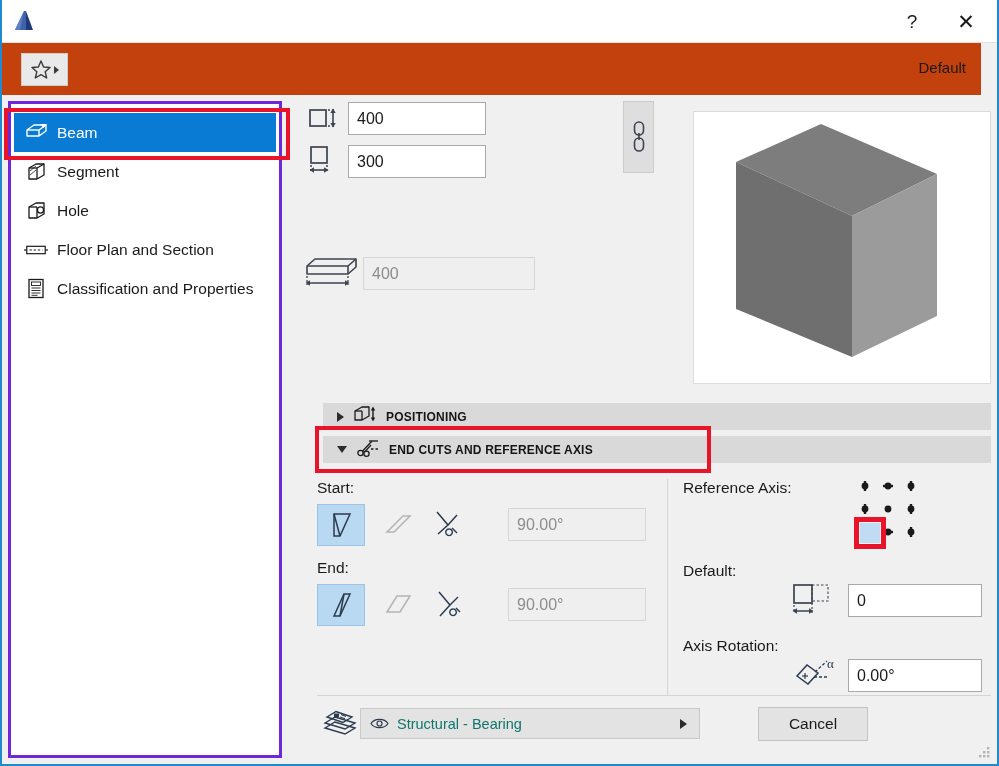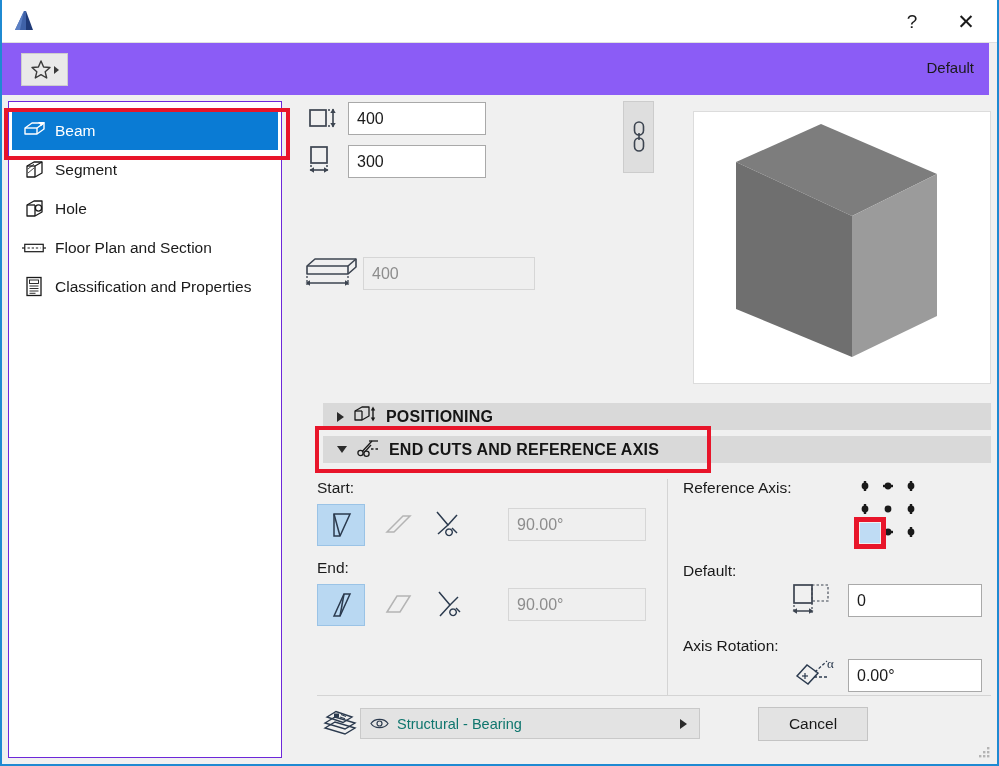--- a/index.html
+++ b/index.html
@@ -39,8 +39,8 @@
 
   
   #toolbar {
-    position: absolute; left: 0; top: 43px; right: 8px; height: 52px;
-    background: #8b5cf6;
+    position: absolute; left: 0; top: 43px; right: 16px; height: 52px;
+    background: #c2410c;
   }
   #favorites-btn {
     position: absolute; left: 19px; top: 10px;

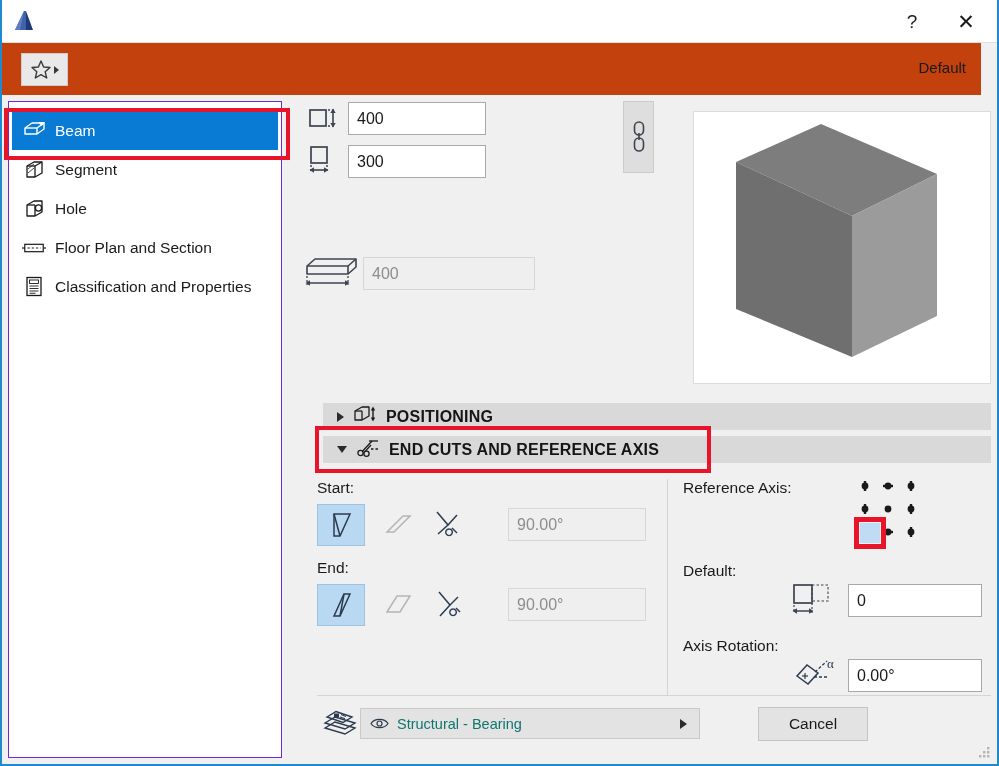--- a/index.html
+++ b/index.html
@@ -65,7 +65,7 @@
     position: absolute; left: 6px; top: 101px;
     width: 274px; height: 657px;
     background: #ffffff;
-    border: 1px solid #6d28d9;
+    border: 3px solid #6d28d9;
     padding-top: 9px;
   }
   .side-item {

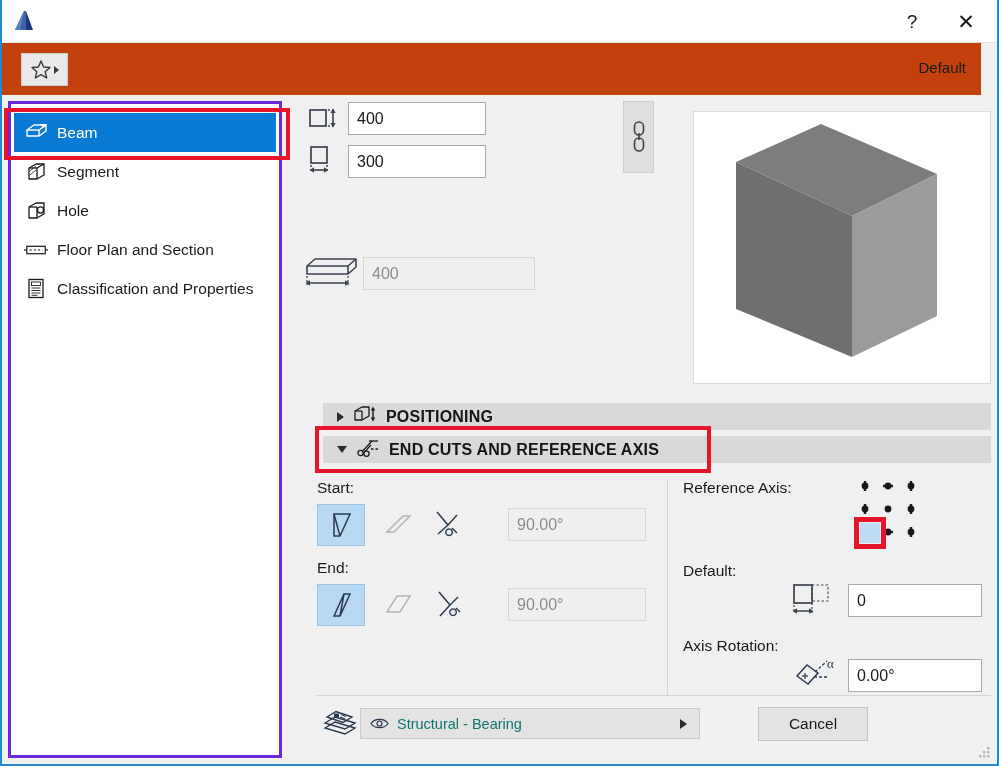--- a/index.html
+++ b/index.html
@@ -135,7 +135,7 @@
     height: 27px; background: #d9d9d9;
     display: flex; align-items: center; gap: 9px;
     padding-left: 14px;
-    font-size: 16px; font-weight: bold; color: #151515;
+    font-size: 12px; font-weight: bold; color: #151515;
     letter-spacing: .2px;
   }
   #sect-positioning { top: 302px; }

